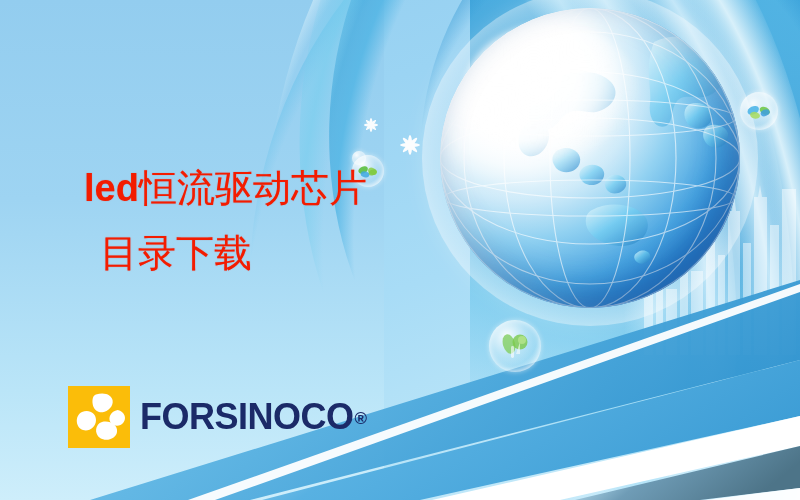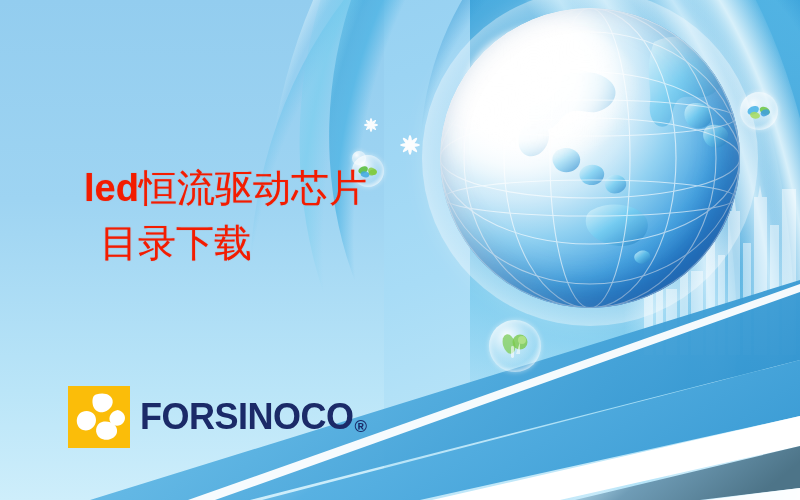--- a/index.html
+++ b/index.html
@@ -195,7 +195,7 @@
   .headline .line2 {
     font-size: 38px;
     margin-left: 16px;
-    margin-top: 6px;
+    margin-top: 16px;
   }
 
   

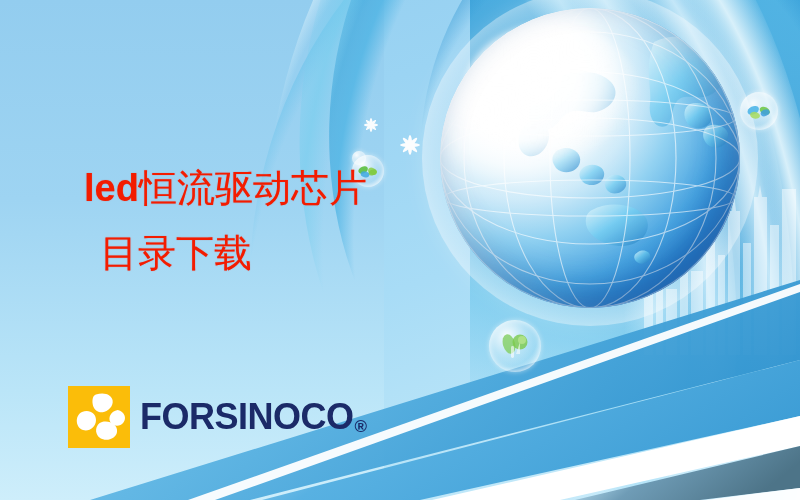--- a/index.html
+++ b/index.html
@@ -221,7 +221,7 @@
     color: #1b2a68;
     letter-spacing: -0.5px;
     display: flex;
-    align-items: flex-end;
+    align-items: center;
   }
   .logo-word .reg {
     font-size: 17px;

